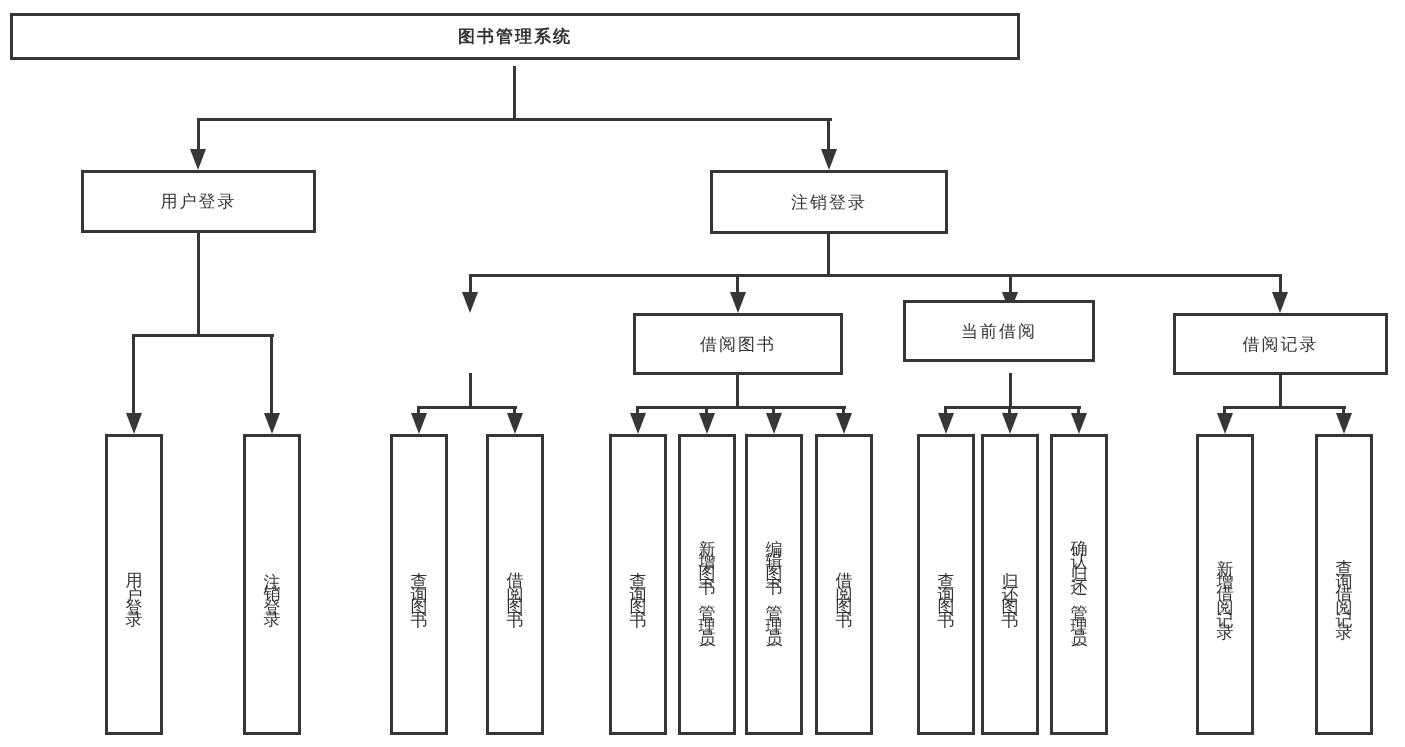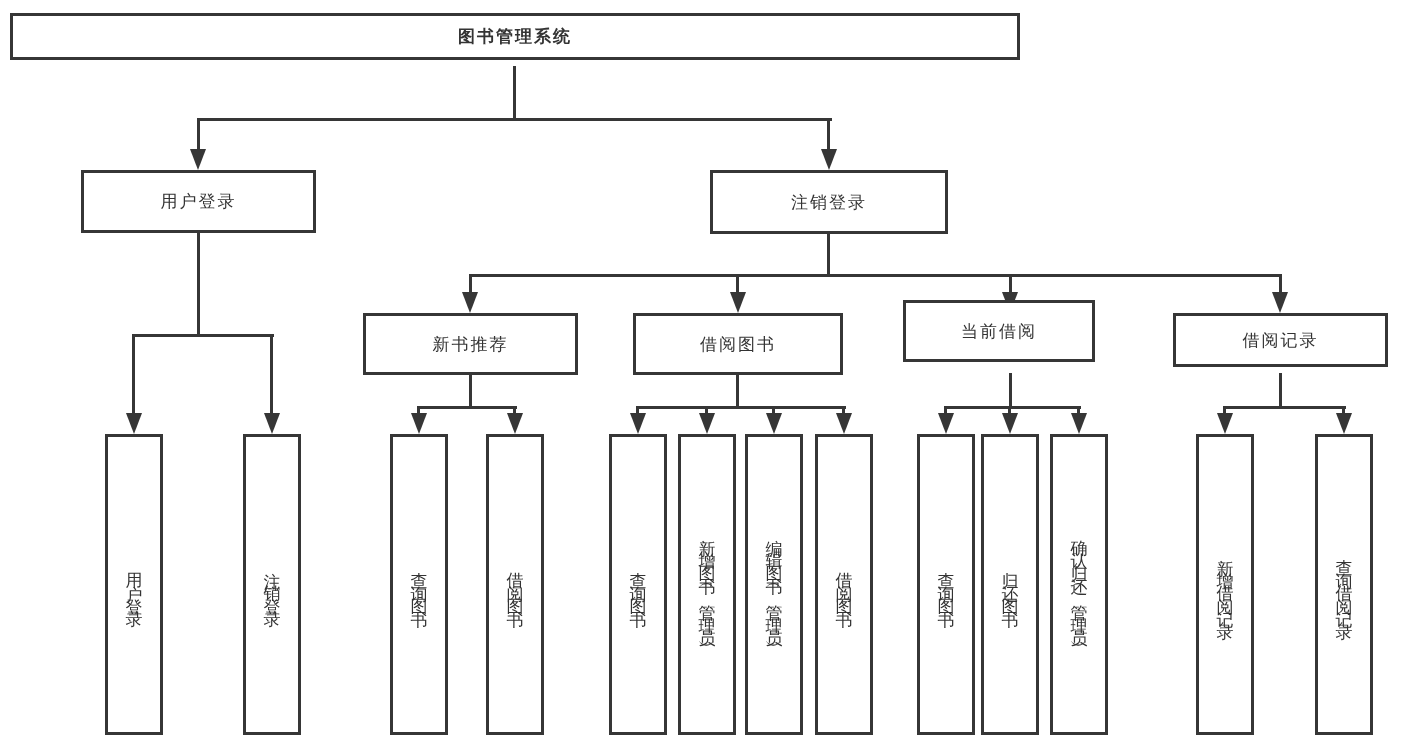--- a/index.html
+++ b/index.html
@@ -63,9 +63,6 @@
     <span>注销登录</span>
   </div>
 
-  <div class="box" style="left:363px;top:313px;width:215px;height:62px;">
-    <span>新书推荐</span>
-  </div>
 
   <div class="box" style="left:633px;top:313px;width:210px;height:62px;">
     <span>借阅图书</span>

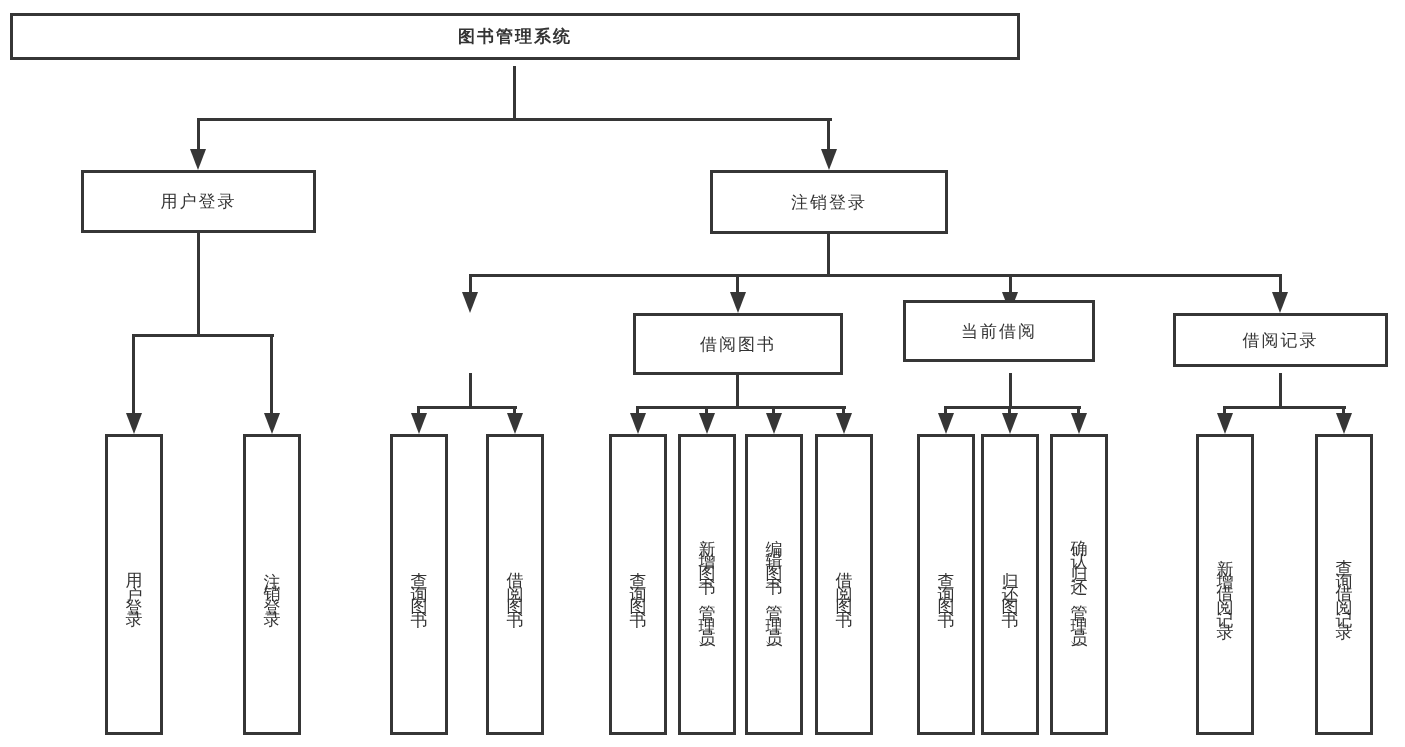--- a/index.html
+++ b/index.html
@@ -72,7 +72,7 @@
     <span>当前借阅</span>
   </div>
 
-  <div class="box" style="left:1173px;top:313px;width:215px;height:54px;">
+  <div class="box" style="left:1173px;top:313px;width:215px;height:62px;">
     <span>借阅记录</span>
   </div>
 

